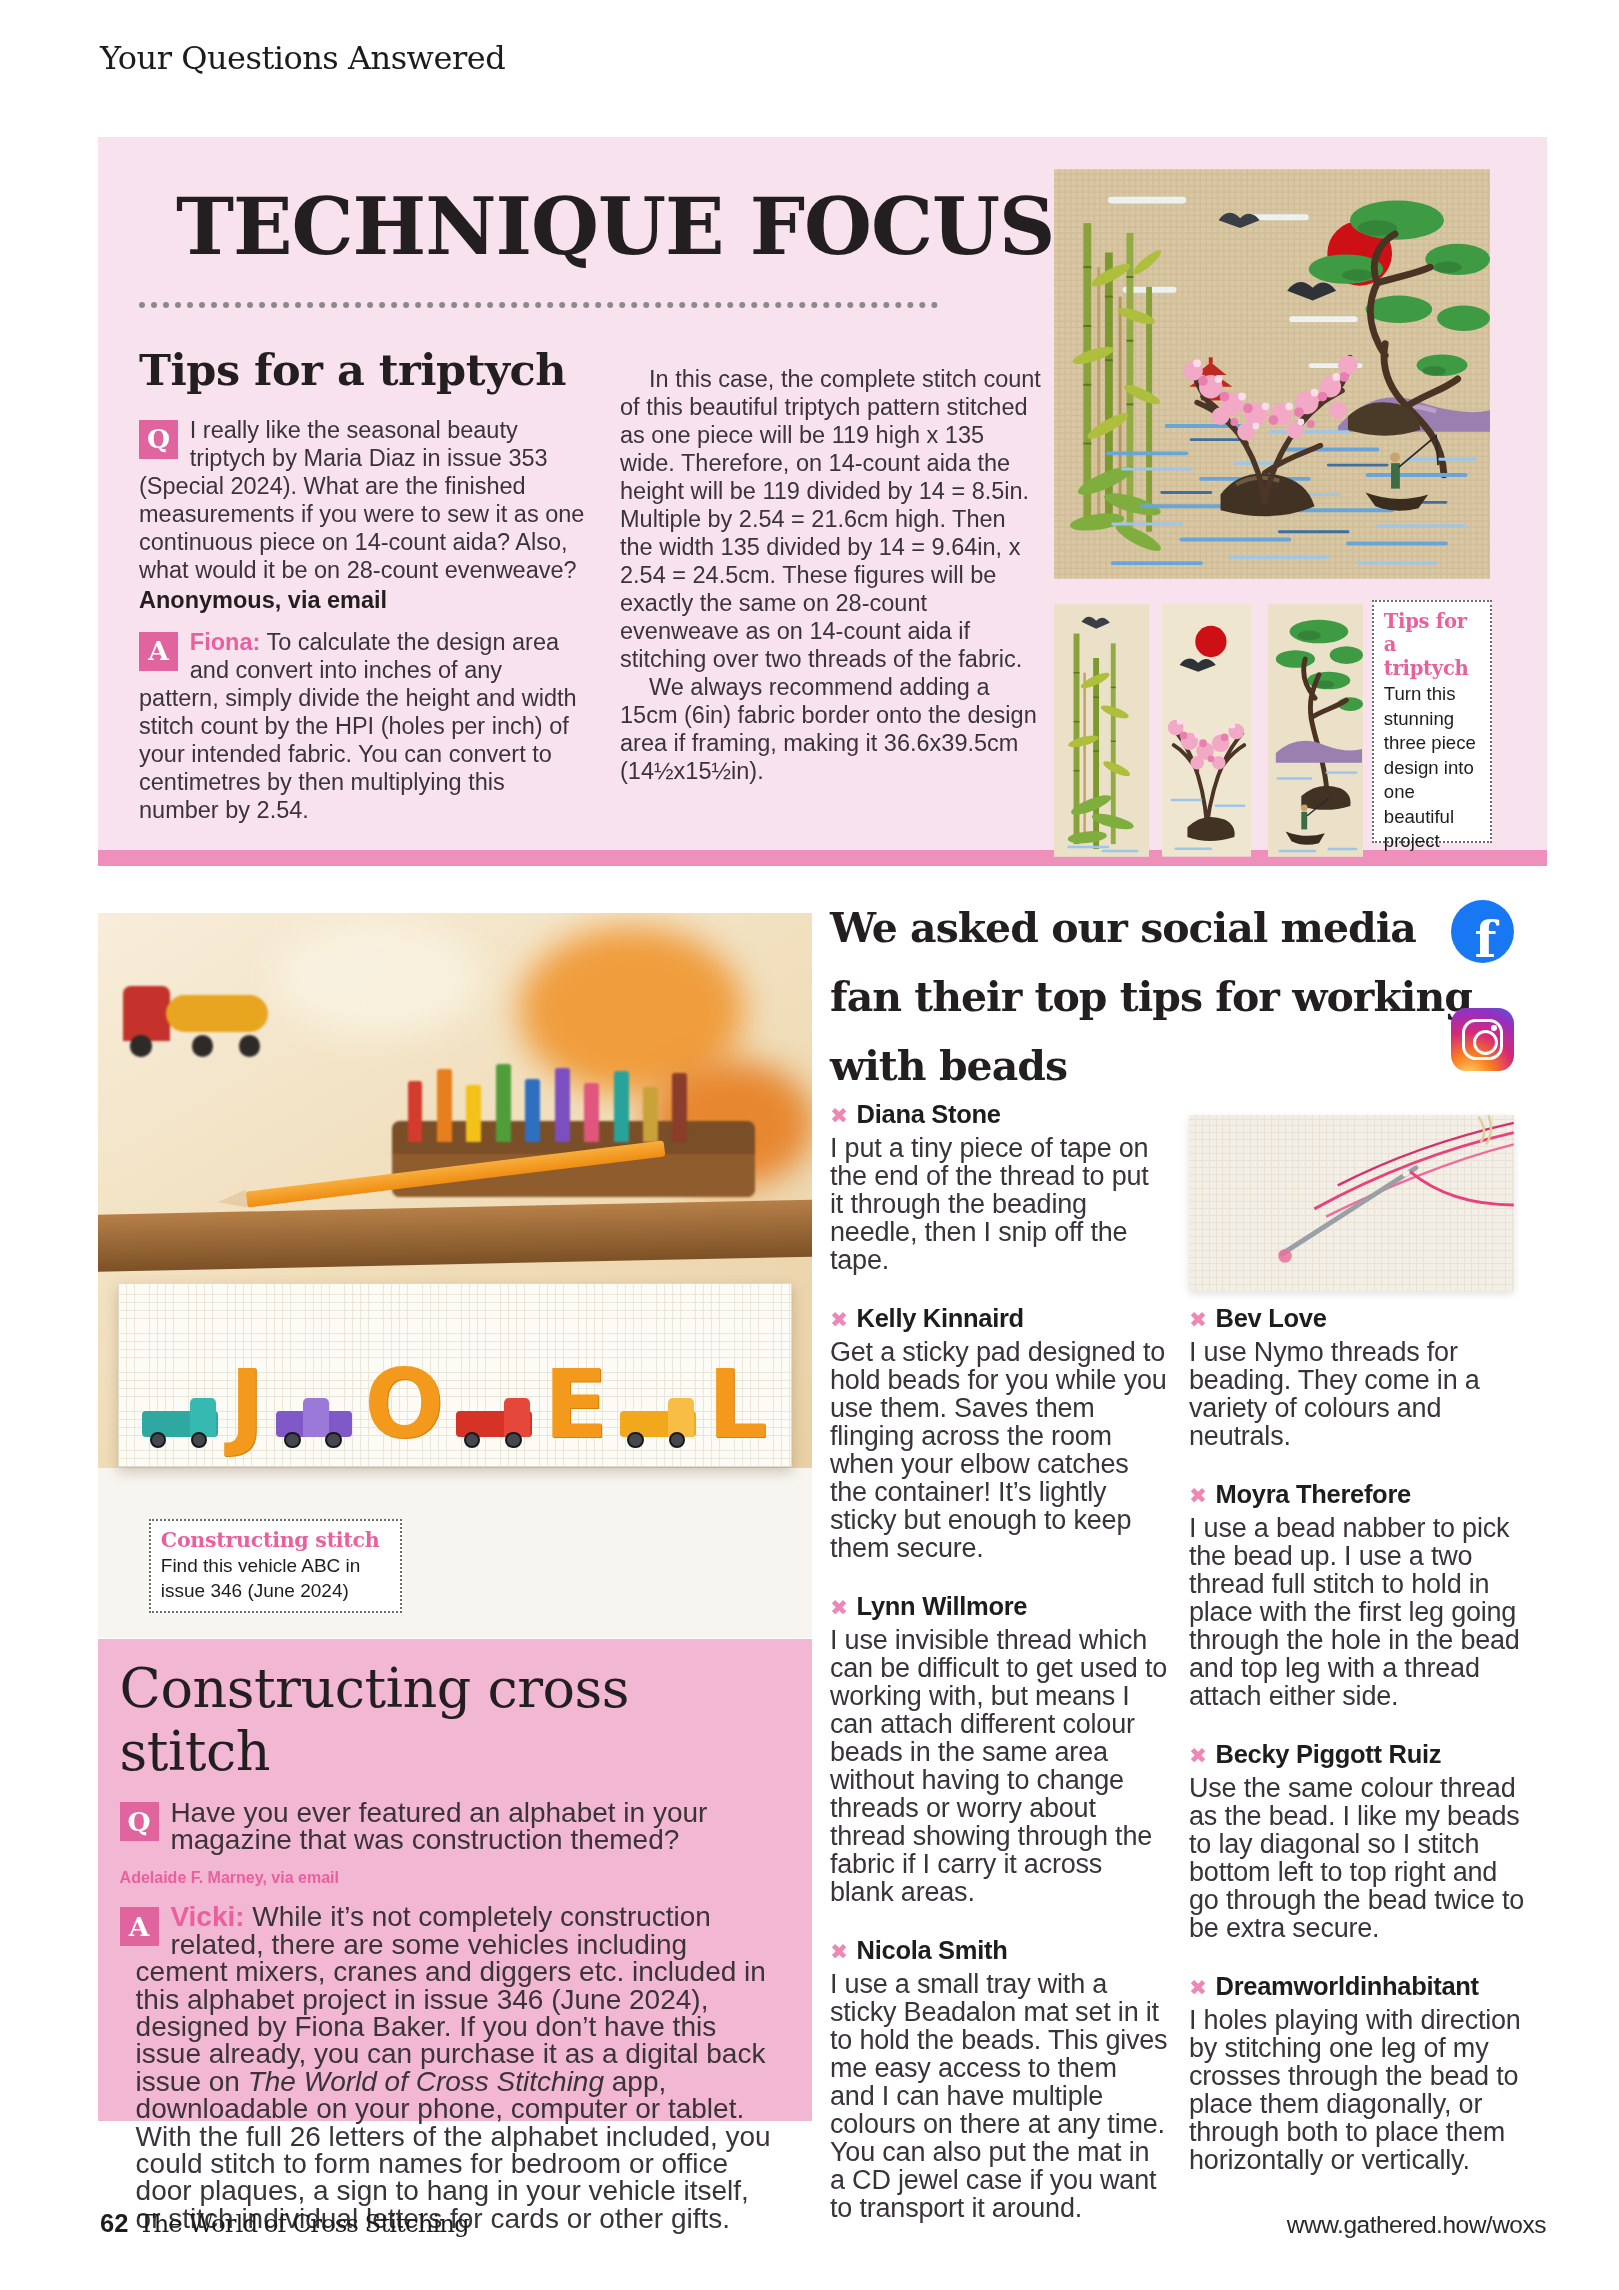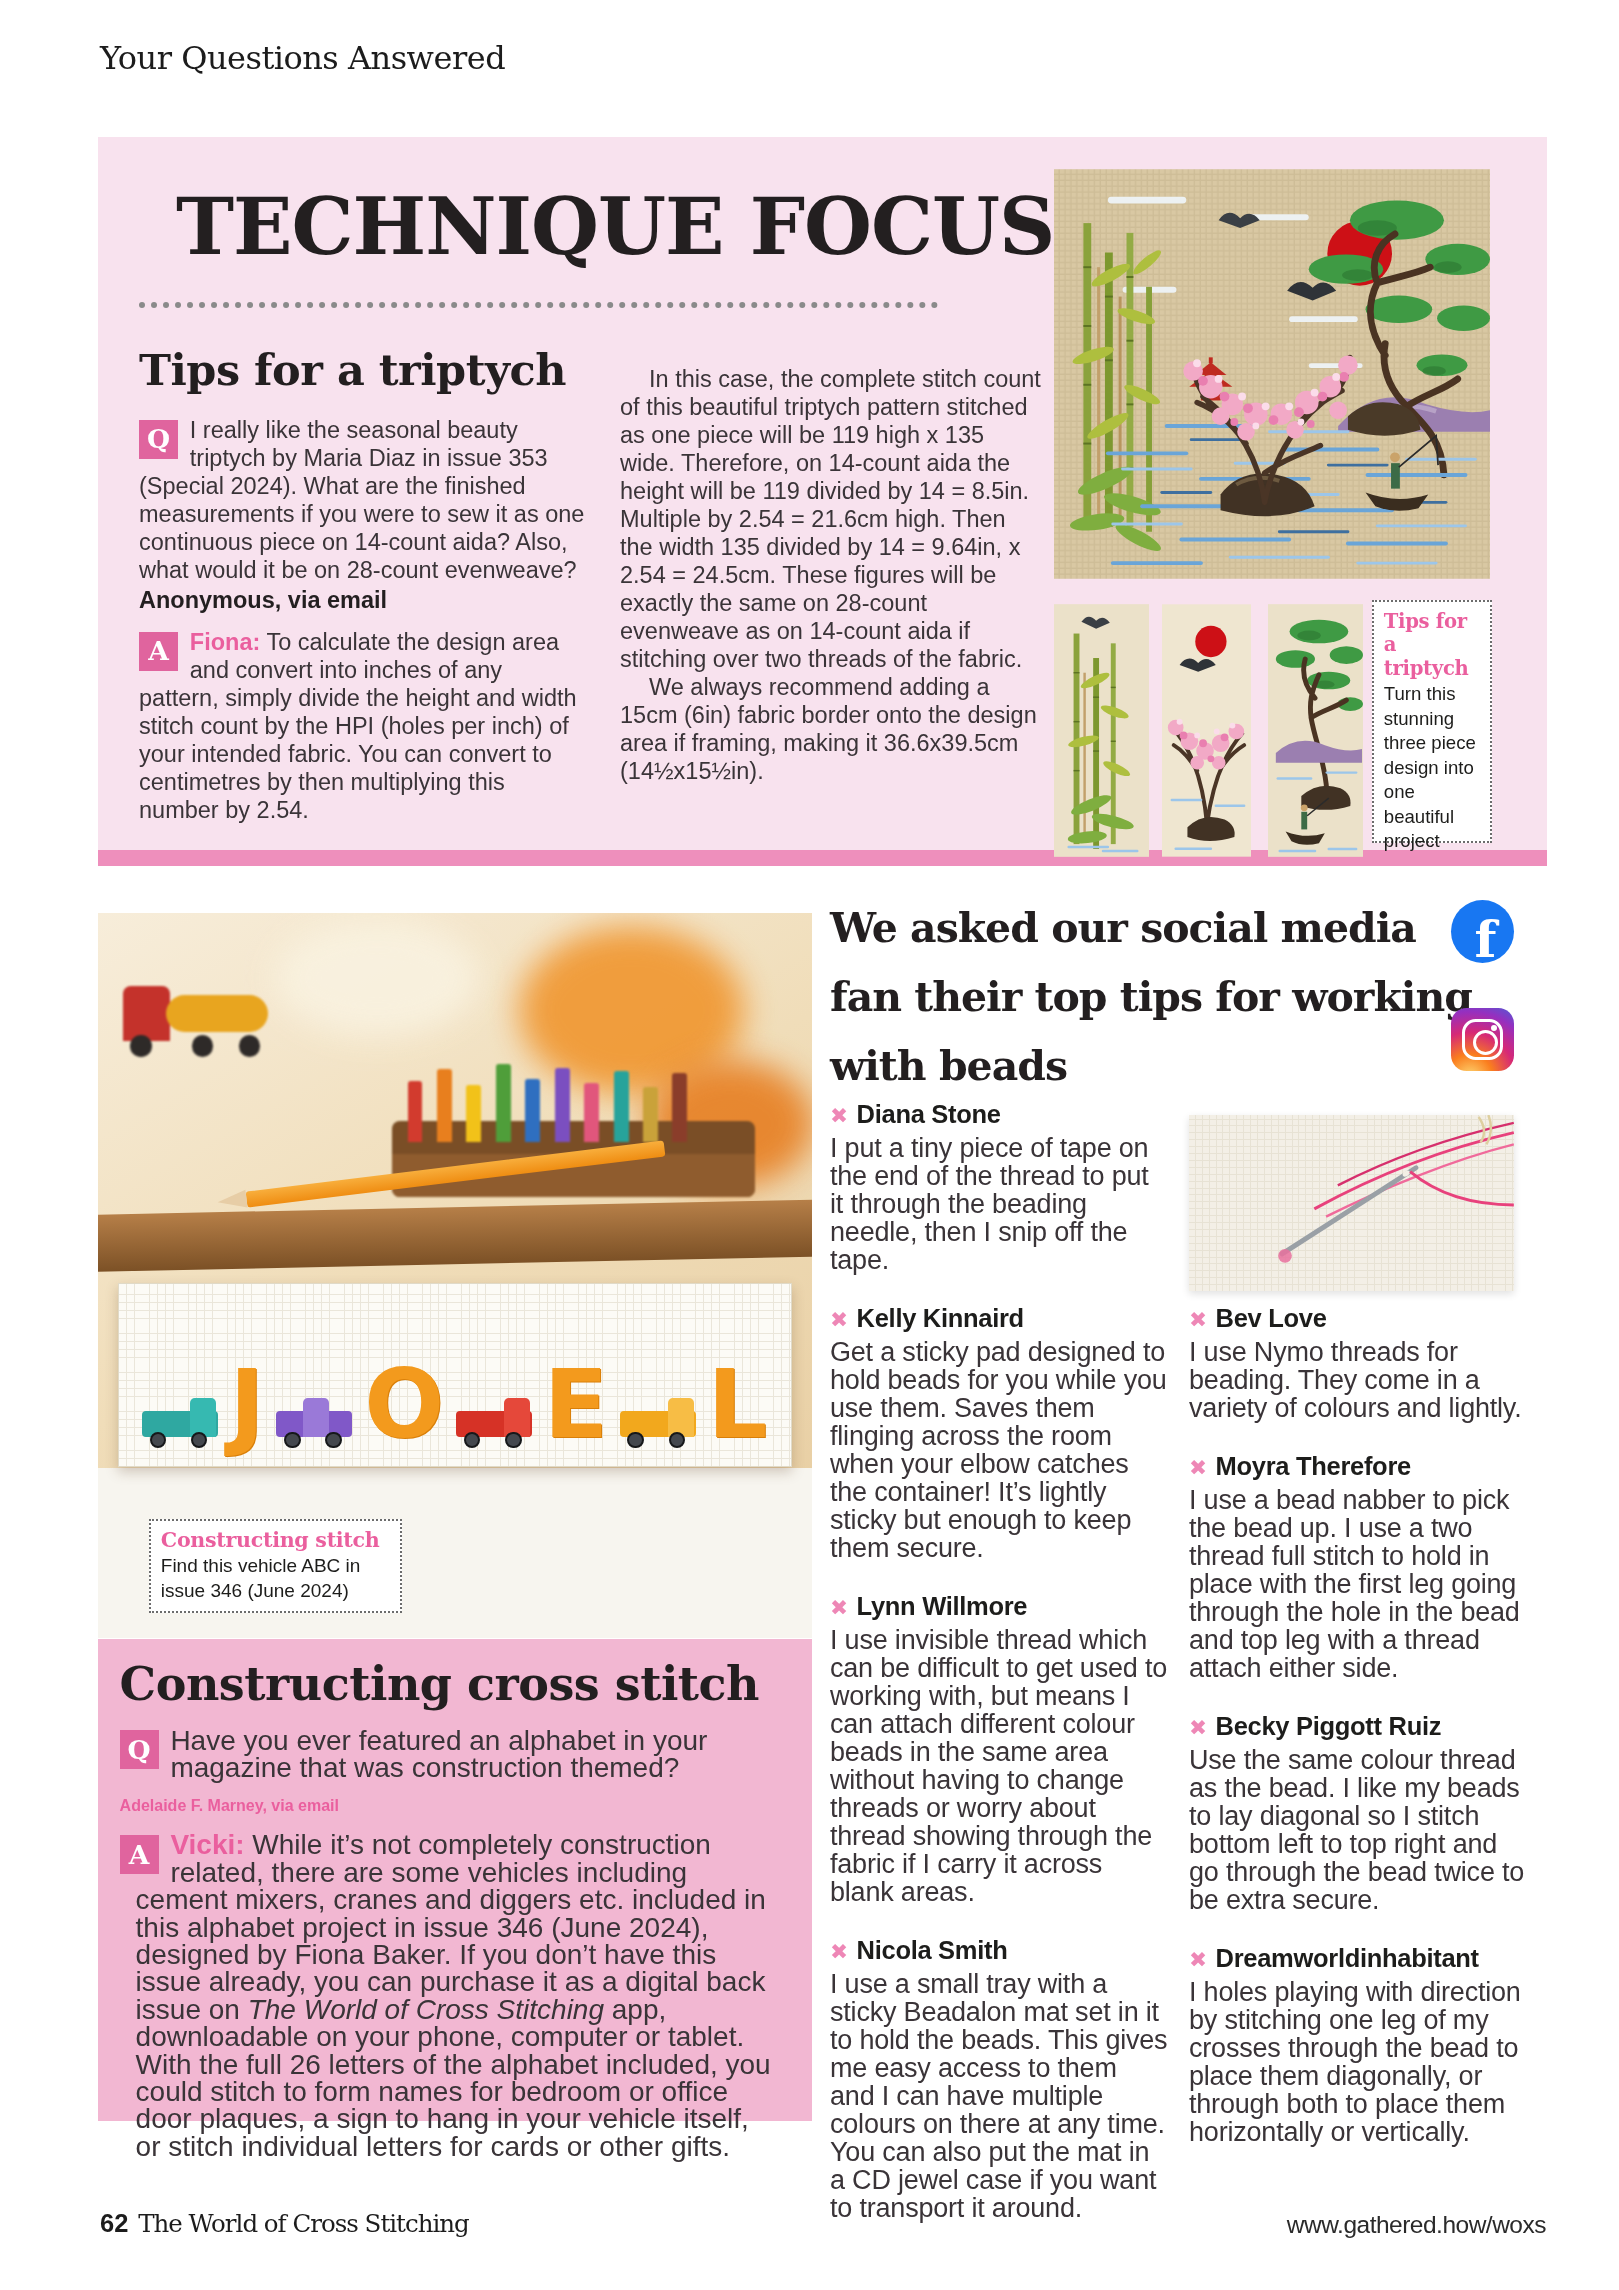--- a/index.html
+++ b/index.html
@@ -509,7 +509,7 @@
 <div class="abs tipcolB">
   <div class="tip">
     <div class="tip-name"><span class="tip-cross">✖</span><span>Bev Love</span></div>
-    <div class="tip-text">I use Nymo threads for beading. They come in a variety of colours and lightly.</div>
+    <div class="tip-text">I use Nymo threads for beading. They come in a variety of colours and neutrals.</div>
   </div>
   <div class="tip">
     <div class="tip-name"><span class="tip-cross">✖</span><span>Moyra Therefore</span></div>

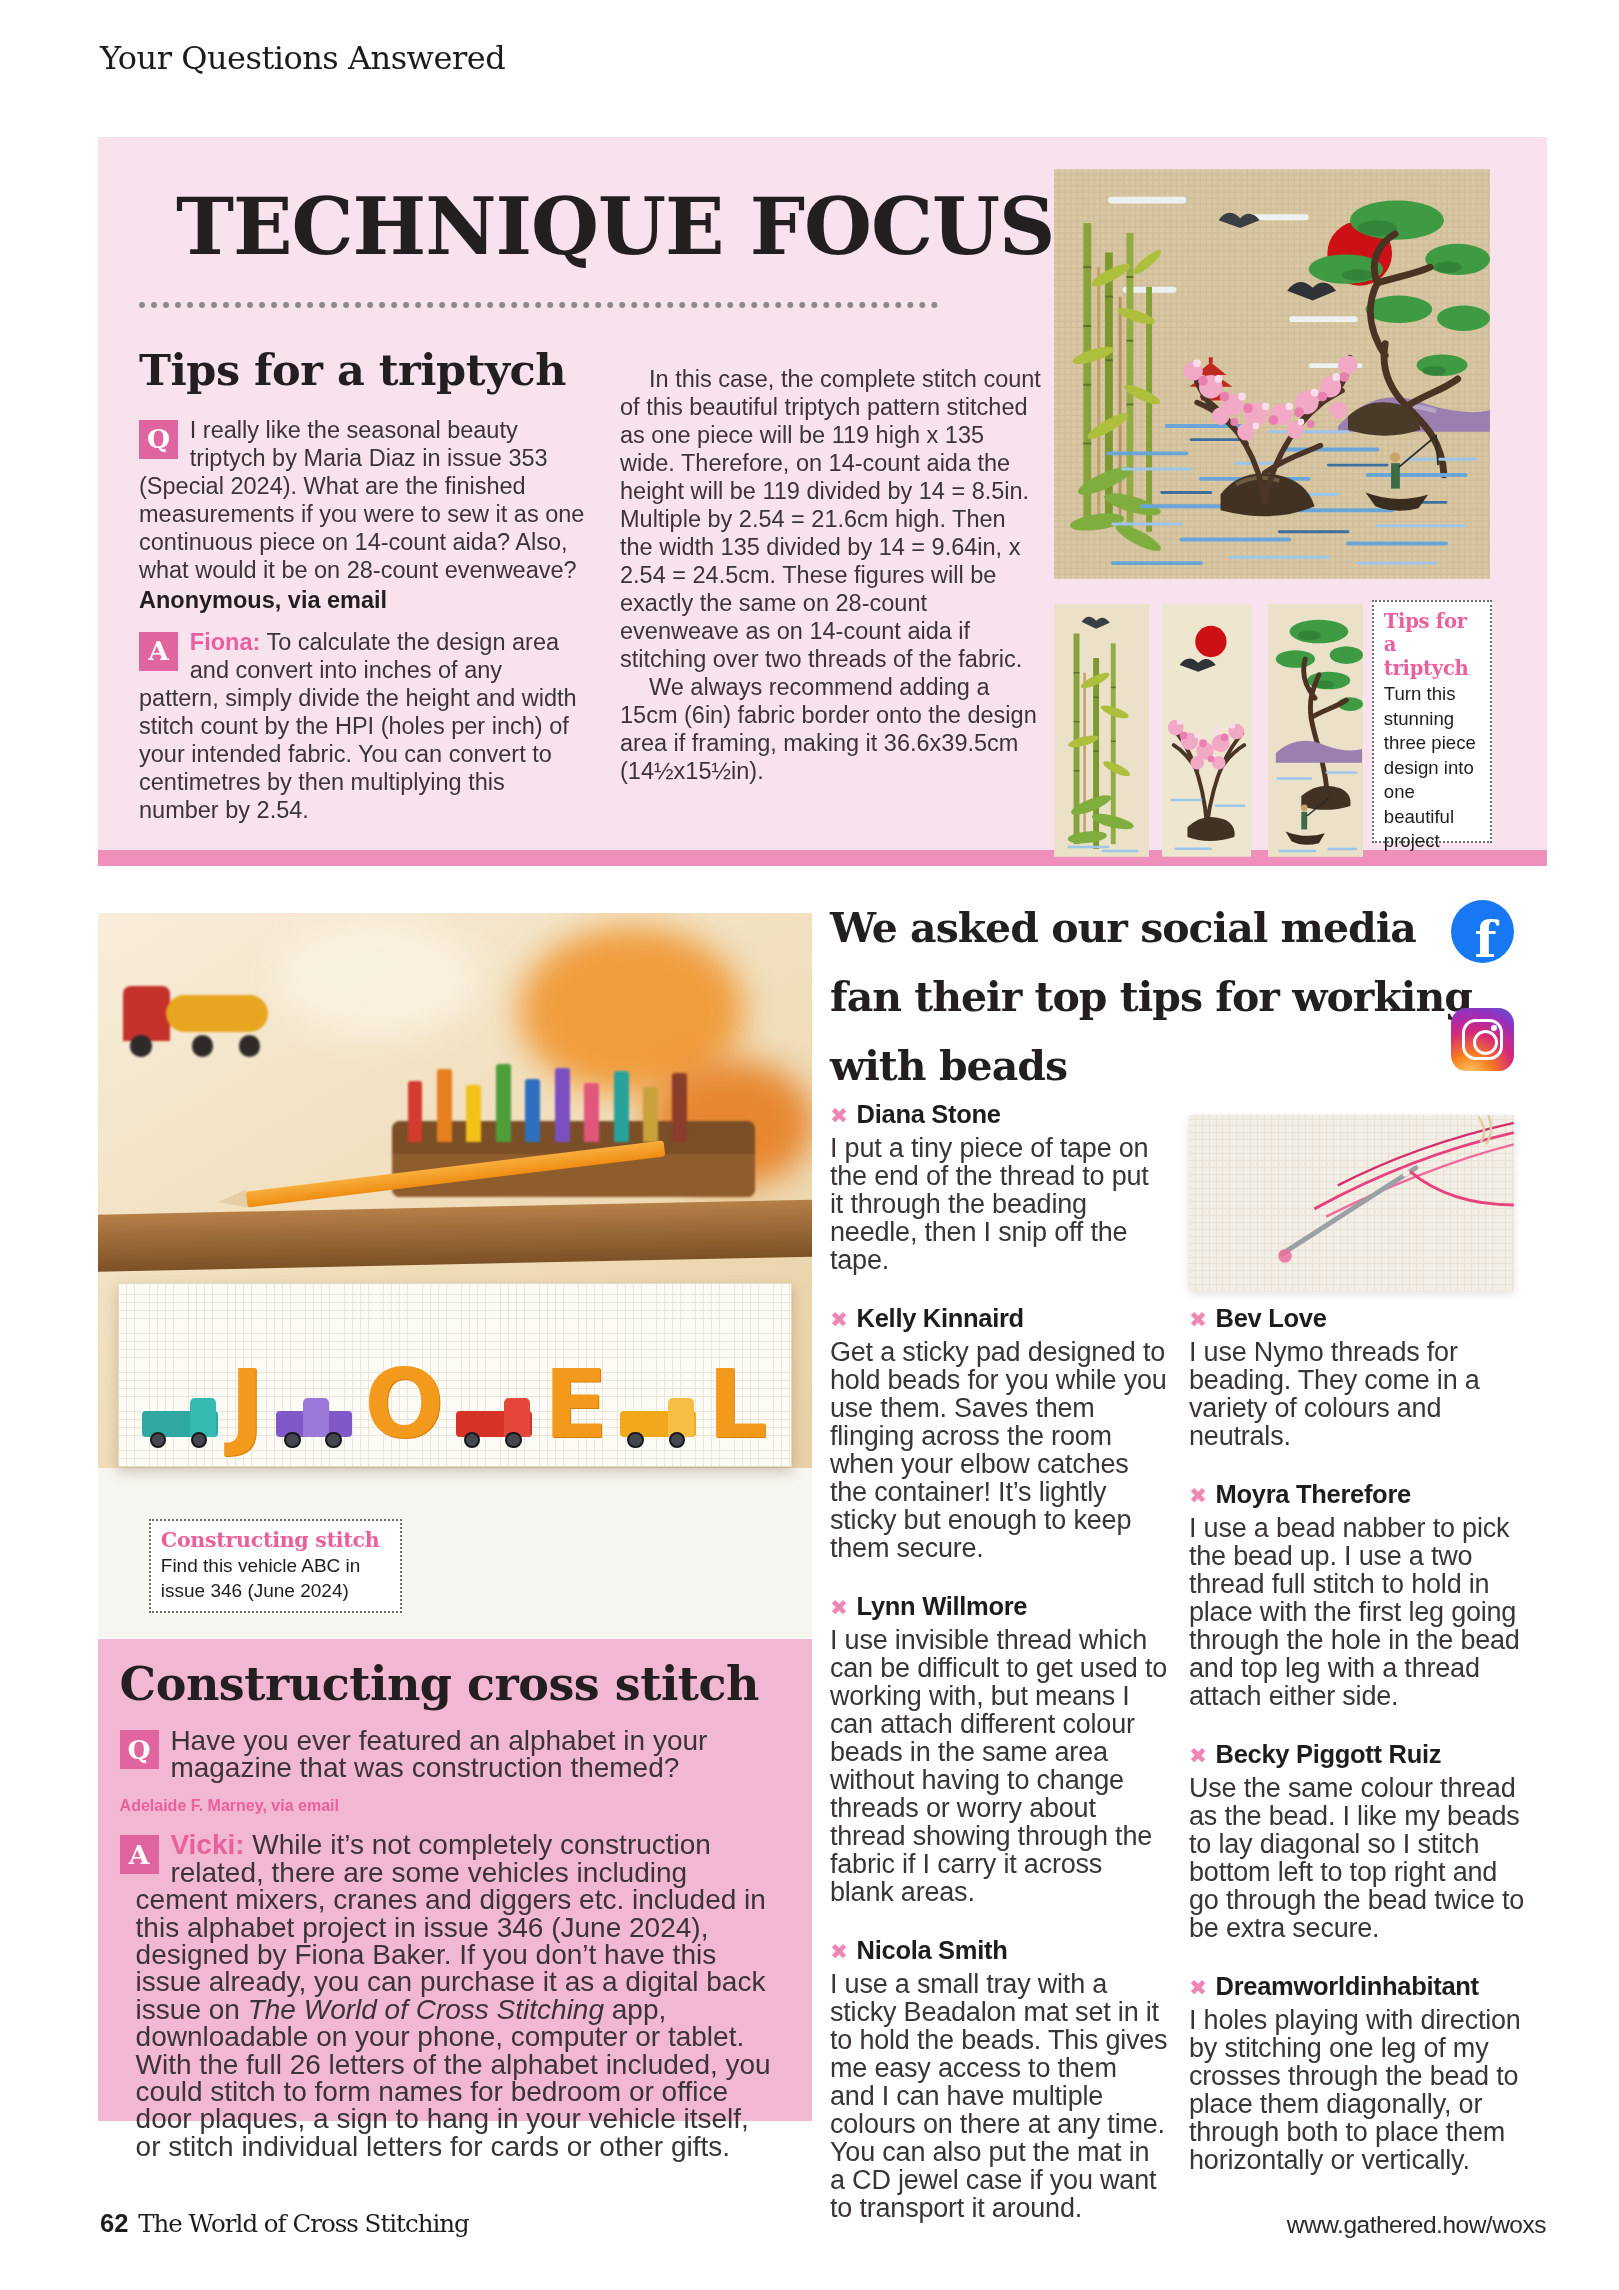--- a/index.html
+++ b/index.html
@@ -65,7 +65,7 @@
   .capbox-vehicle{left:149px;top:1519px;width:253px}
   
   .conspanel{left:98px;top:1639px;width:714px;height:482px;background:#f2b7d2;box-sizing:border-box;padding:17.6px 23.5px 0 21.6px}
-  .h-cons{font-size:46px;font-weight:700;letter-spacing:-0.5px;margin:0 0 9.8px 0}
+  .h-cons{font-size:54px;font-weight:400;letter-spacing:-0.5px;margin:0 0 9.8px 0}
   .conspanel p.qa{font-size:28px;line-height:27.4px;margin:16px}
   .conspanel .atext{font-size:23.5px;line-height:27.4px}
   .mag-italic{font-style:italic}

